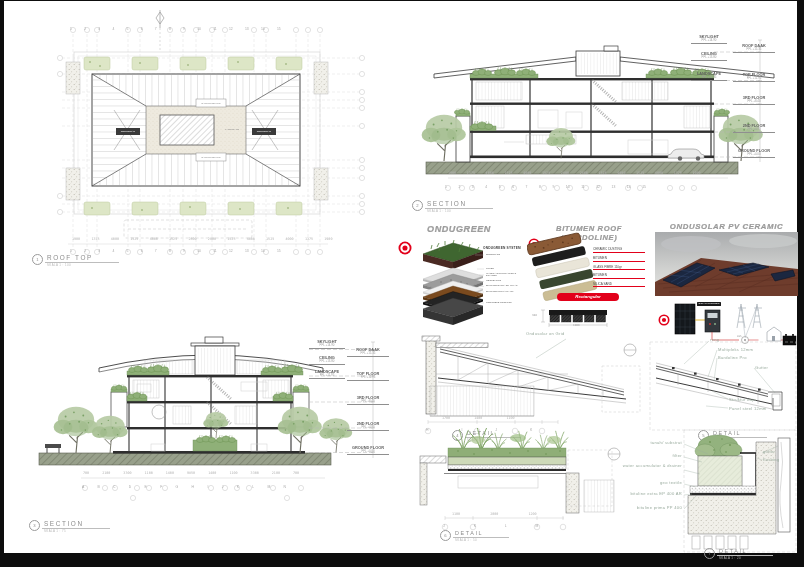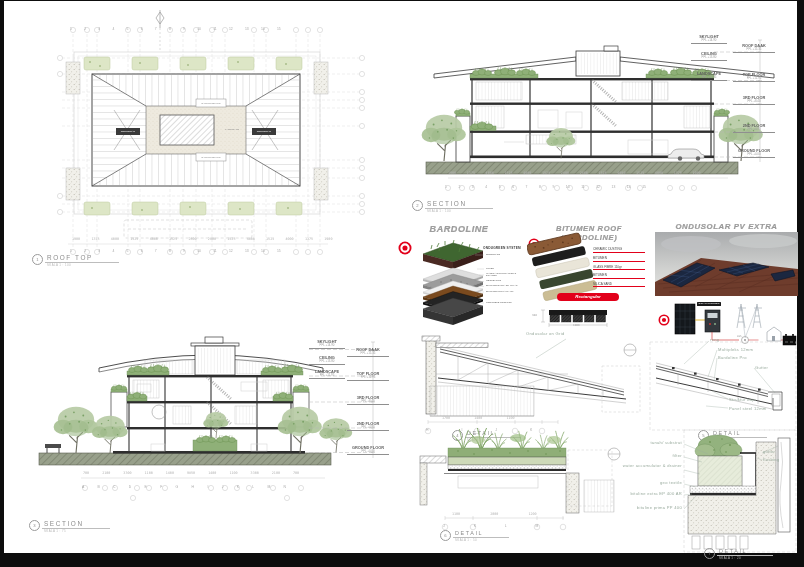--- a/index.html
+++ b/index.html
@@ -382,7 +382,7 @@
 </div>
 
 <div class="panel" style="left:393px;top:224px;width:132px;height:104px">
-  <div class="ptitle" style="top:0">BARDOLINE</div>
+  <div class="ptitle" style="top:0">ONDUGREEN</div>
   <svg class="fill" viewBox="0 0 132 104">
     <g transform="translate(12,24)">
       <circle r="6.5" fill="#e2001a"></circle>

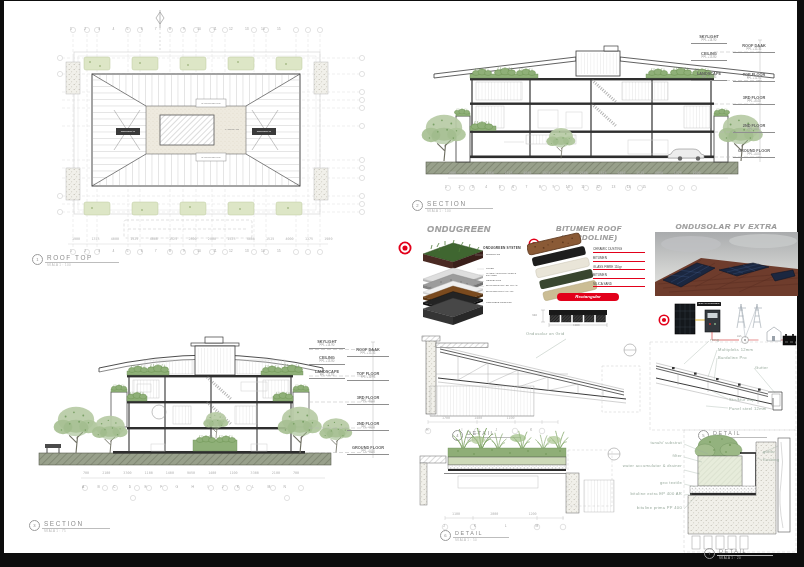--- a/index.html
+++ b/index.html
@@ -483,7 +483,7 @@
 </div>
 
 <div class="panel" style="left:653px;top:222px;width:147px;height:130px">
-  <div class="ptitle" style="top:0;font-size:7.8px">ONDUSOLAR PV EXTRA</div>
+  <div class="ptitle" style="top:0;font-size:7.8px">ONDUSOLAR PV CERAMIC</div>
   <svg class="ov" style="left:2px;top:10px" width="143" height="64" viewBox="0 0 143 64">
     <defs>
           <linearGradient id="sky" x2="0" y2="1">

